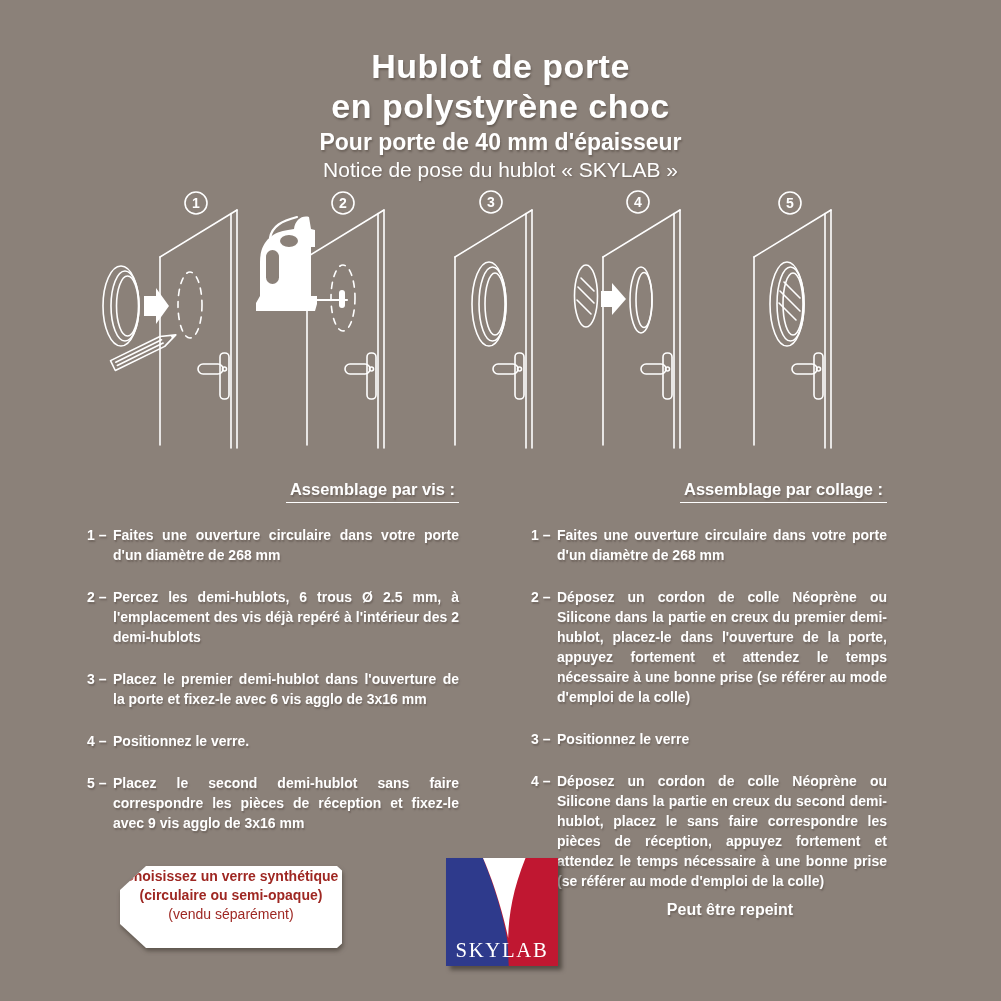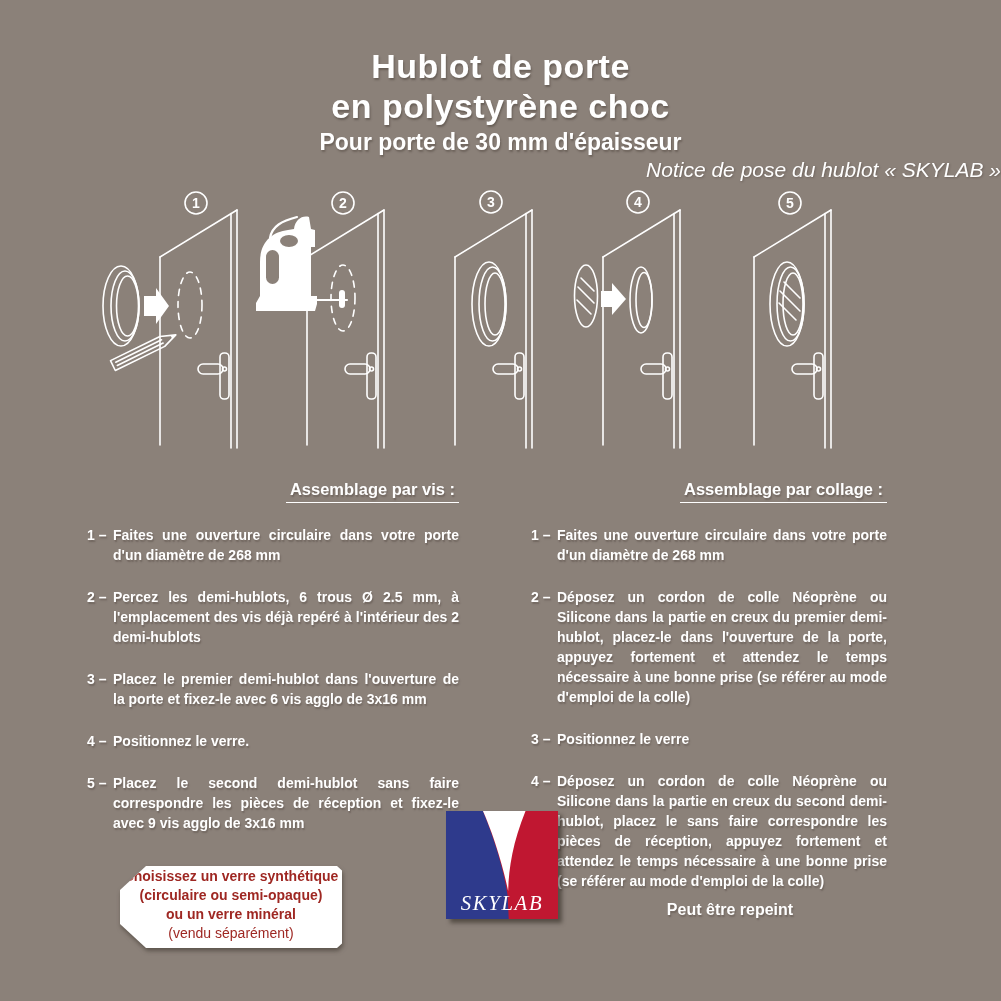--- a/index.html
+++ b/index.html
@@ -58,7 +58,7 @@
 
   <div class="title-line" id="title2">en polystyrène choc</div>
   <div class="title-line" id="title1">Hublot de porte</div>
-  <div class="subtitle">Pour porte de 30 mm d'épaisseur</div>
+  <div class="subtitle">Pour porte de 40 mm d'épaisseur</div>
   <div class="notice">Notice de pose du hublot « SKYLAB »</div>
 
   <svg class="steps-svg" width="1001" height="290" viewBox="0 0 1001 290">

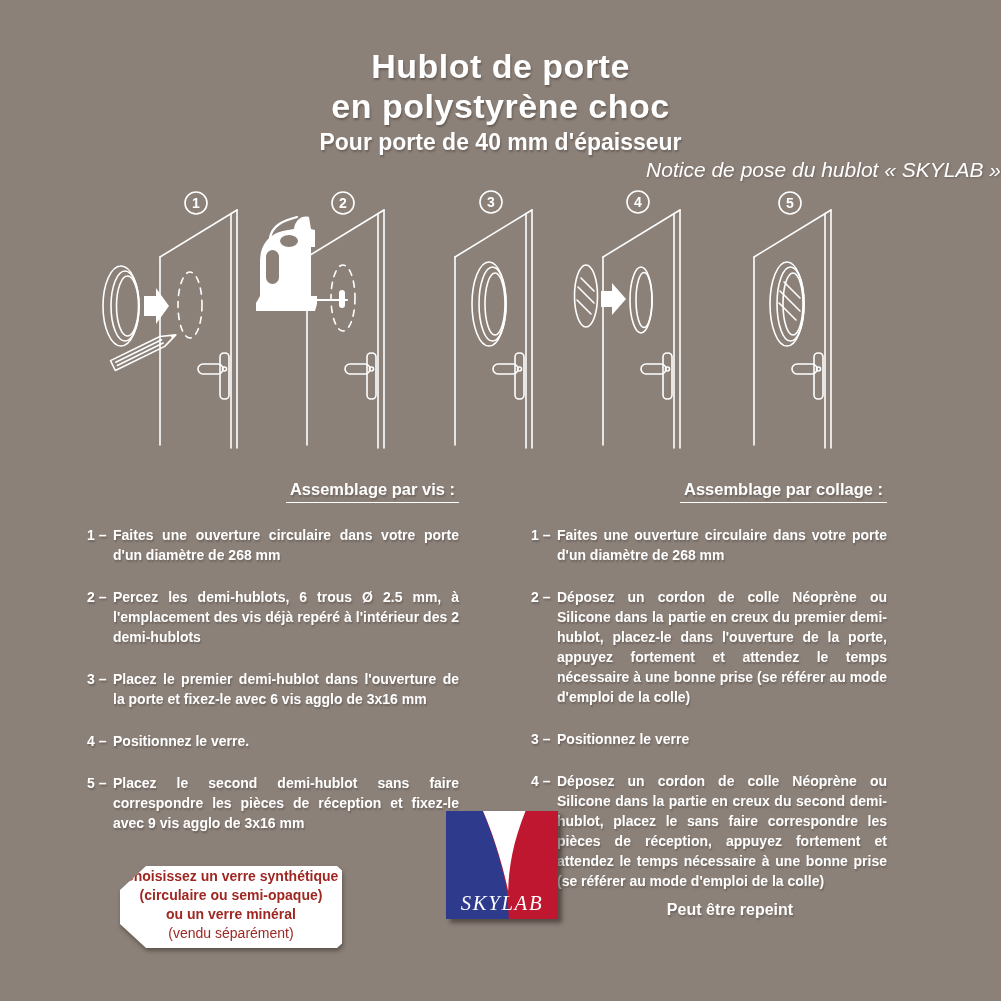--- a/index.html
+++ b/index.html
@@ -16,8 +16,8 @@
   #title2{top:86px;}
   .subtitle{position:absolute;top:129px;left:0;width:100%;text-align:center;
     font-weight:bold;font-size:23px;text-shadow:1px 2px 2px rgba(62,53,46,.4);}
-  .notice{position:absolute;top:158px;left:0;width:100%;text-align:right;
-    font-weight:400;font-size:21px;text-shadow:1px 1px 2px rgba(62,53,46,.35);font-style:italic;}
+  .notice{position:absolute;top:158px;left:0;width:100%;text-align:center;
+    font-weight:400;font-size:21px;text-shadow:1px 1px 2px rgba(62,53,46,.35);}
   
   .steps-svg{position:absolute;top:190px;left:0;}
   

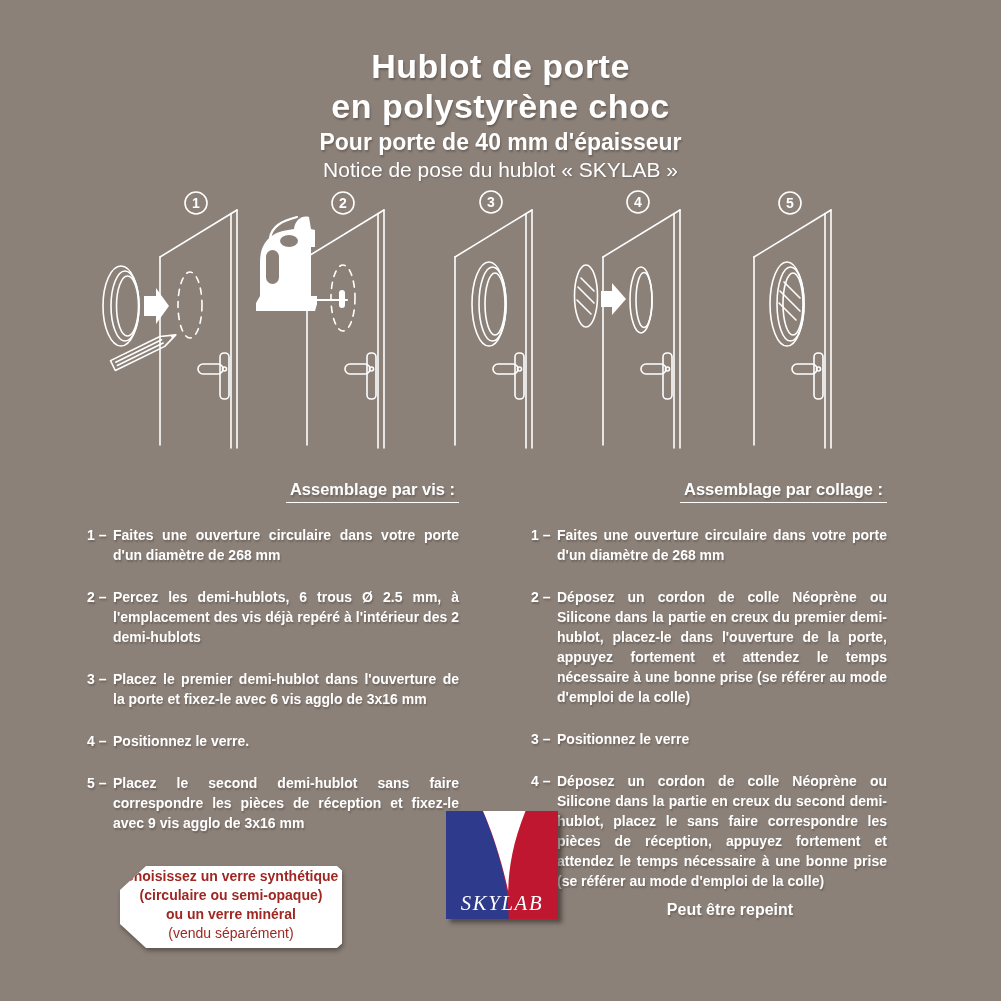--- a/index.html
+++ b/index.html
@@ -200,7 +200,6 @@
     <div class="glass-note">
       <div>Choisissez un verre synthétique</div>
       <div>(circulaire ou semi-opaque)</div>
-      <div>ou un verre minéral</div>
       <div class="light">(vendu séparément)</div>
     </div>
   </div>

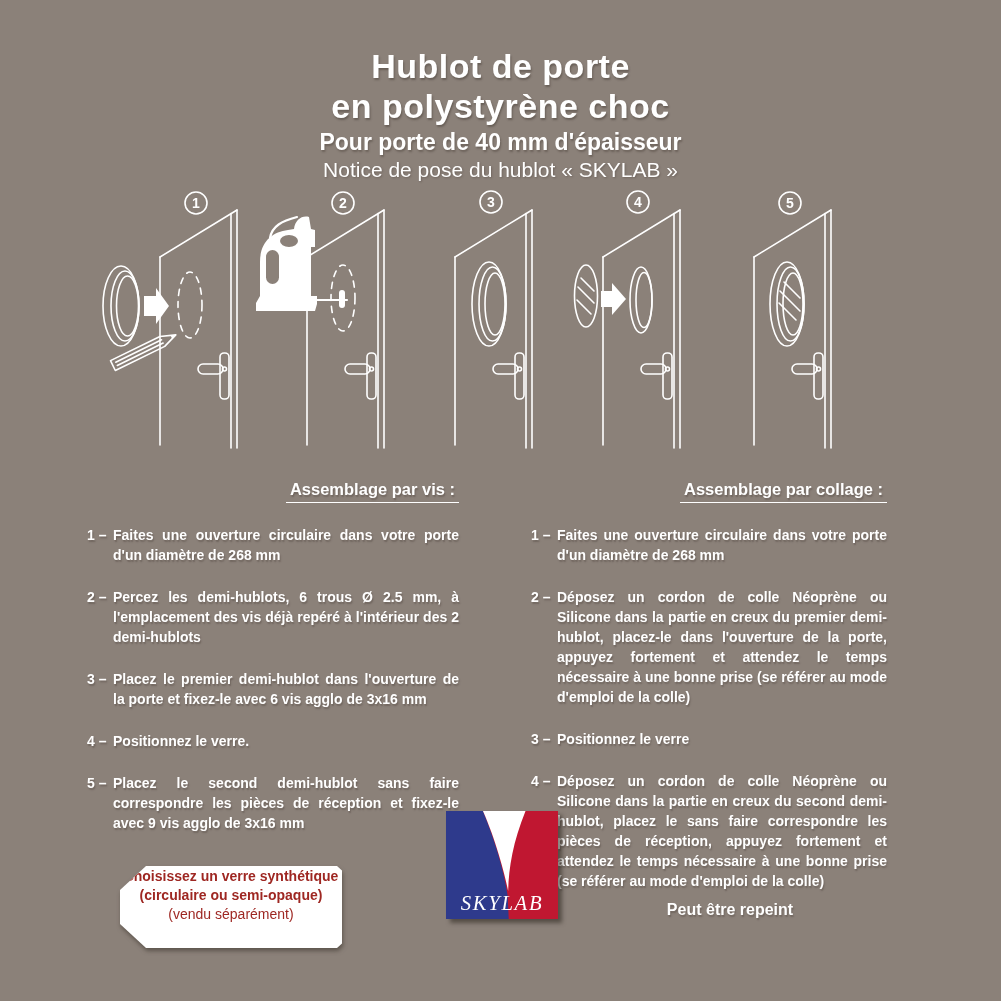--- a/index.html
+++ b/index.html
@@ -38,8 +38,8 @@
     color:#9e2722;text-align:center;font-weight:bold;font-size:14px;line-height:19px;
     padding-top:1px;}
   .glass-note .light{font-weight:400;}
-  .logo-wrap{position:absolute;left:446px;top:811px;width:116px;height:108px;
-    filter:drop-shadow(4px 4px 2px rgba(48,41,35,.6));font-style:italic;}
+  .logo-wrap{position:absolute;left:446px;top:858px;width:116px;height:108px;
+    filter:drop-shadow(4px 4px 2px rgba(48,41,35,.6));}
   .logo-wrap svg{display:block;width:112px;height:108px;}
   .repaint{position:absolute;left:565px;top:901px;width:330px;text-align:center;
     font-weight:bold;font-size:16px;text-shadow:1px 1.5px 1.5px rgba(62,53,46,.35);}

